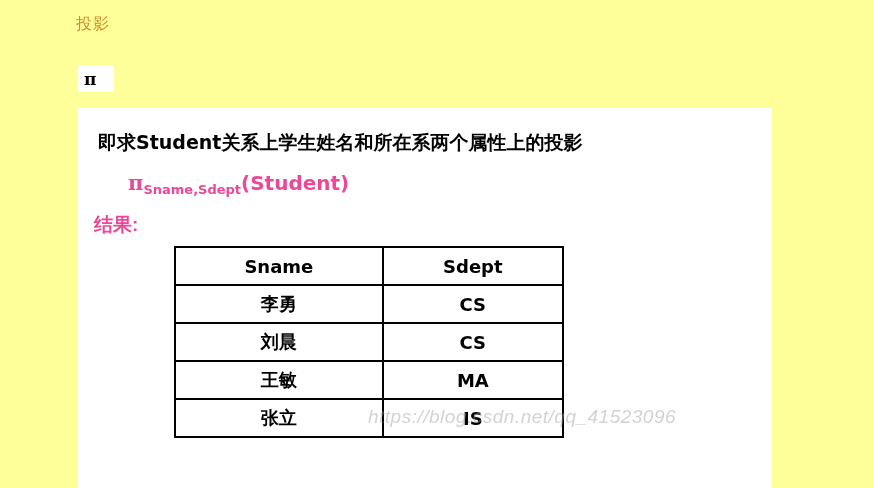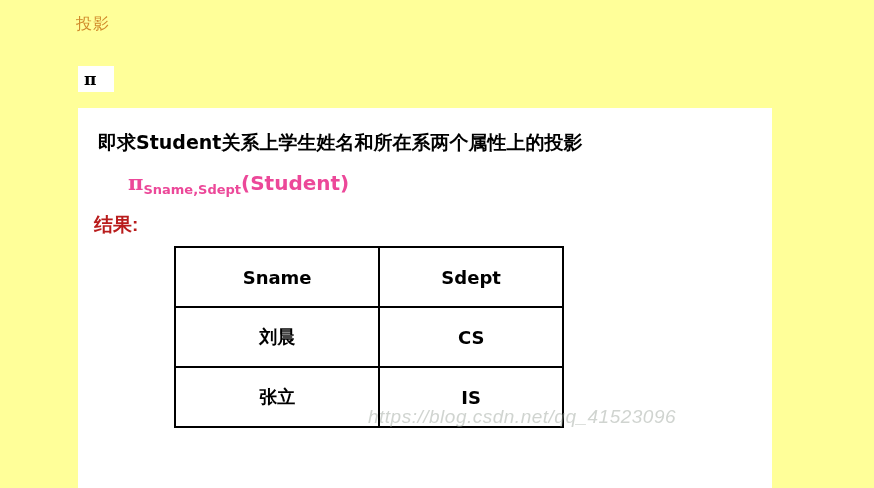--- a/index.html
+++ b/index.html
@@ -95,7 +95,7 @@
     font-family: Liberation Sans, sans-serif;
     font-size: 19px;
     font-weight: bold;
-    color: #b91c1c;
+    color: #ec4899;
   }
   .result-table {
     position: absolute;

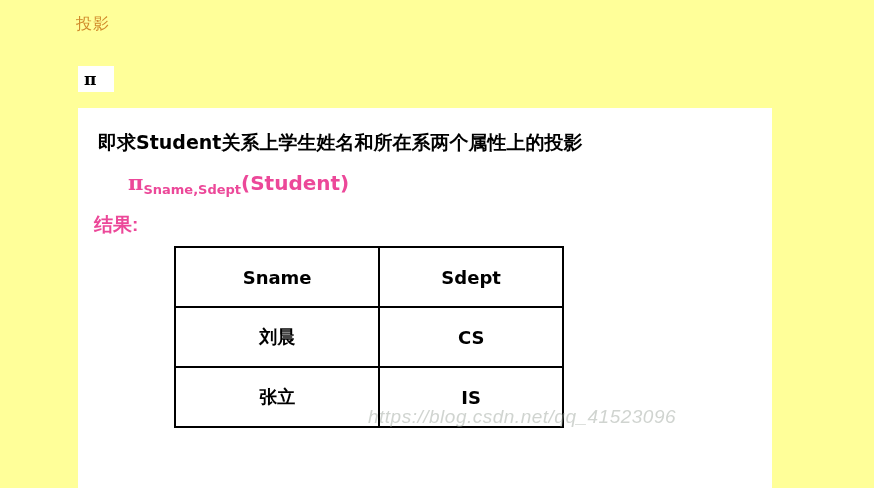--- a/index.html
+++ b/index.html
@@ -113,7 +113,7 @@
     font-size: 18px;
     font-weight: bold;
     color: #000;
-    padding: 11px;
+    padding: 0;
     background: transparent;
   }
   .result-table th {

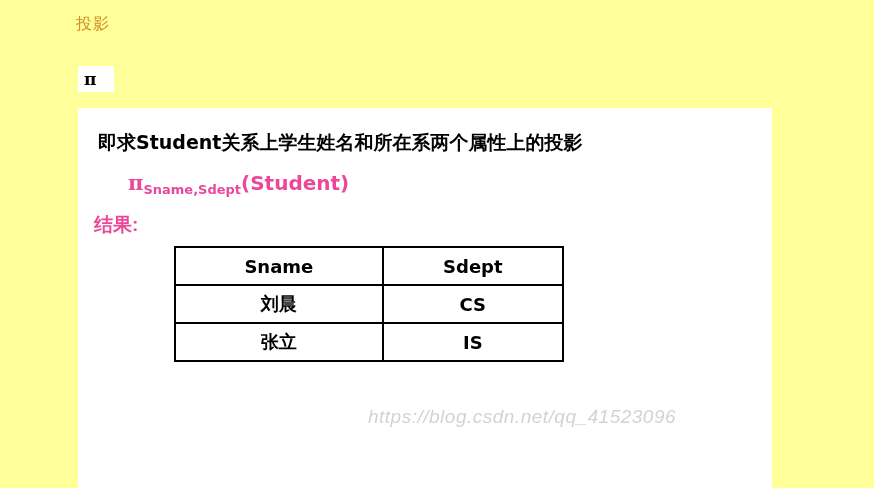--- a/index.html
+++ b/index.html
@@ -162,6 +162,10 @@
       </thead>
       <tbody>
         <tr>
+          <td>李勇</td>
+          <td>CS</td>
+        </tr>
+        <tr>
           <td>刘晨</td>
           <td>CS</td>
         </tr>

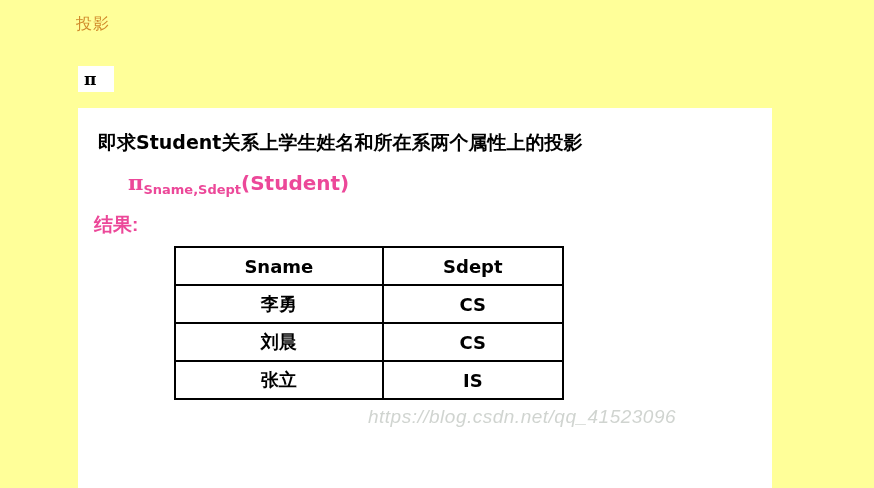--- a/index.html
+++ b/index.html
@@ -170,6 +170,10 @@
           <td>CS</td>
         </tr>
         <tr>
+          <td>王敏</td>
+          <td>MA</td>
+        </tr>
+        <tr>
           <td>张立</td>
           <td>IS</td>
         </tr>

